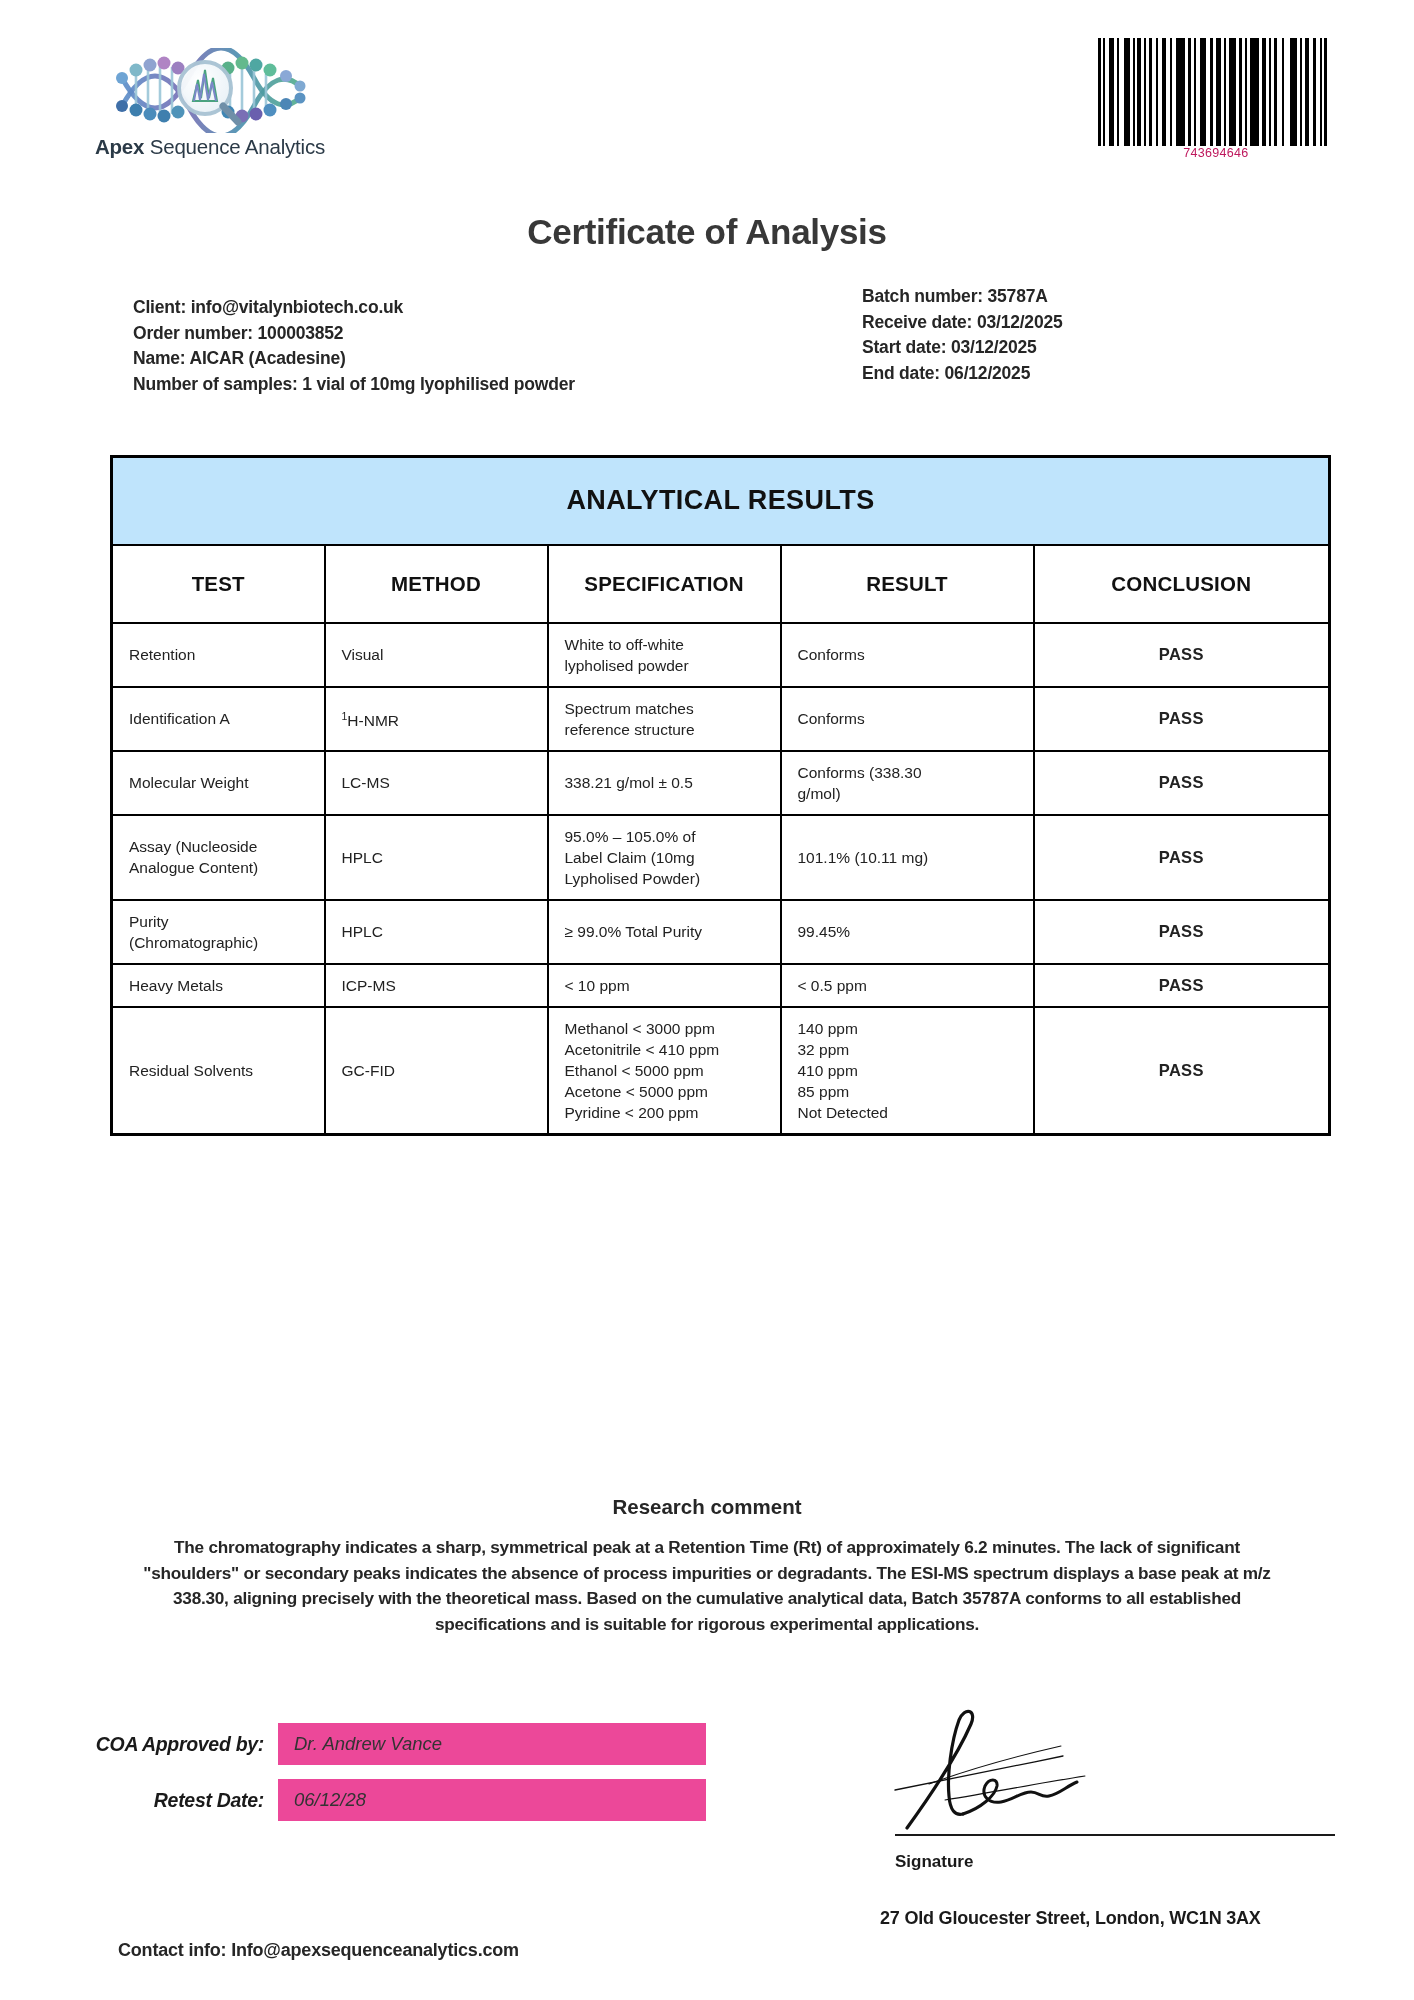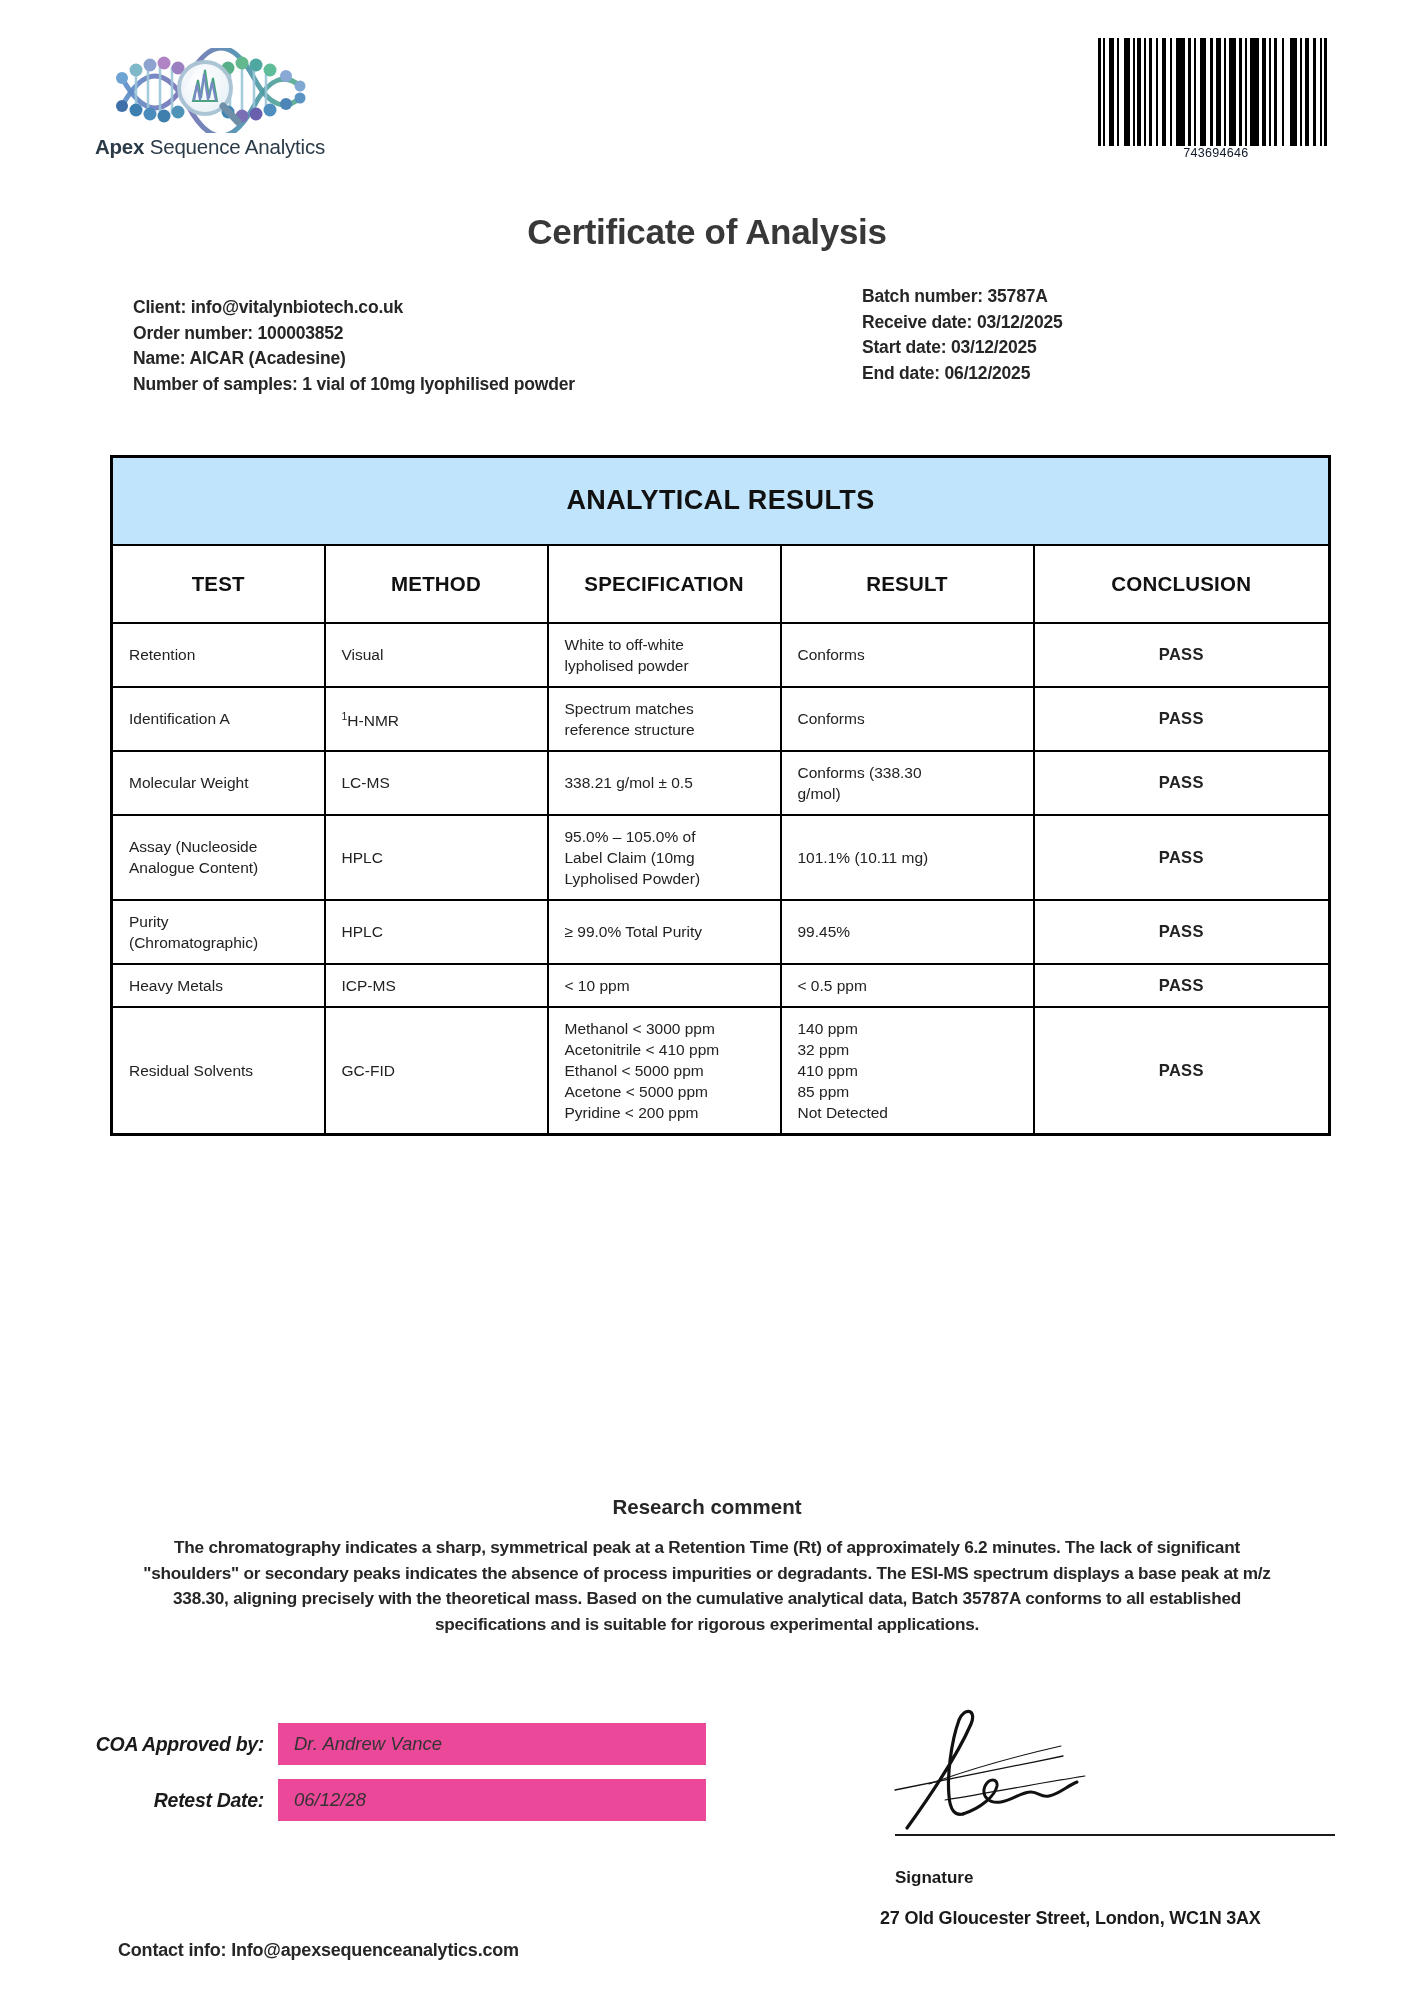--- a/index.html
+++ b/index.html
@@ -26,7 +26,7 @@
 
   .barcode-wrap { position:absolute; right:78px; top:10px; width:240px; text-align:center; }
   .barcode { height:108px; width:233px; display:block; }
-  .barcode-num { font-size:12.5px; color:#0f172a; letter-spacing:0.3px; margin-top:0px; font-family:"Liberation Sans", sans-serif;}
+  .barcode-num { font-size:12.5px; color:#be185d; letter-spacing:0.3px; margin-top:0px; font-family:"Liberation Sans", sans-serif;}
 
   
   .doc-title { position:absolute; top:212px; left:0; width:1414px; text-align:center;

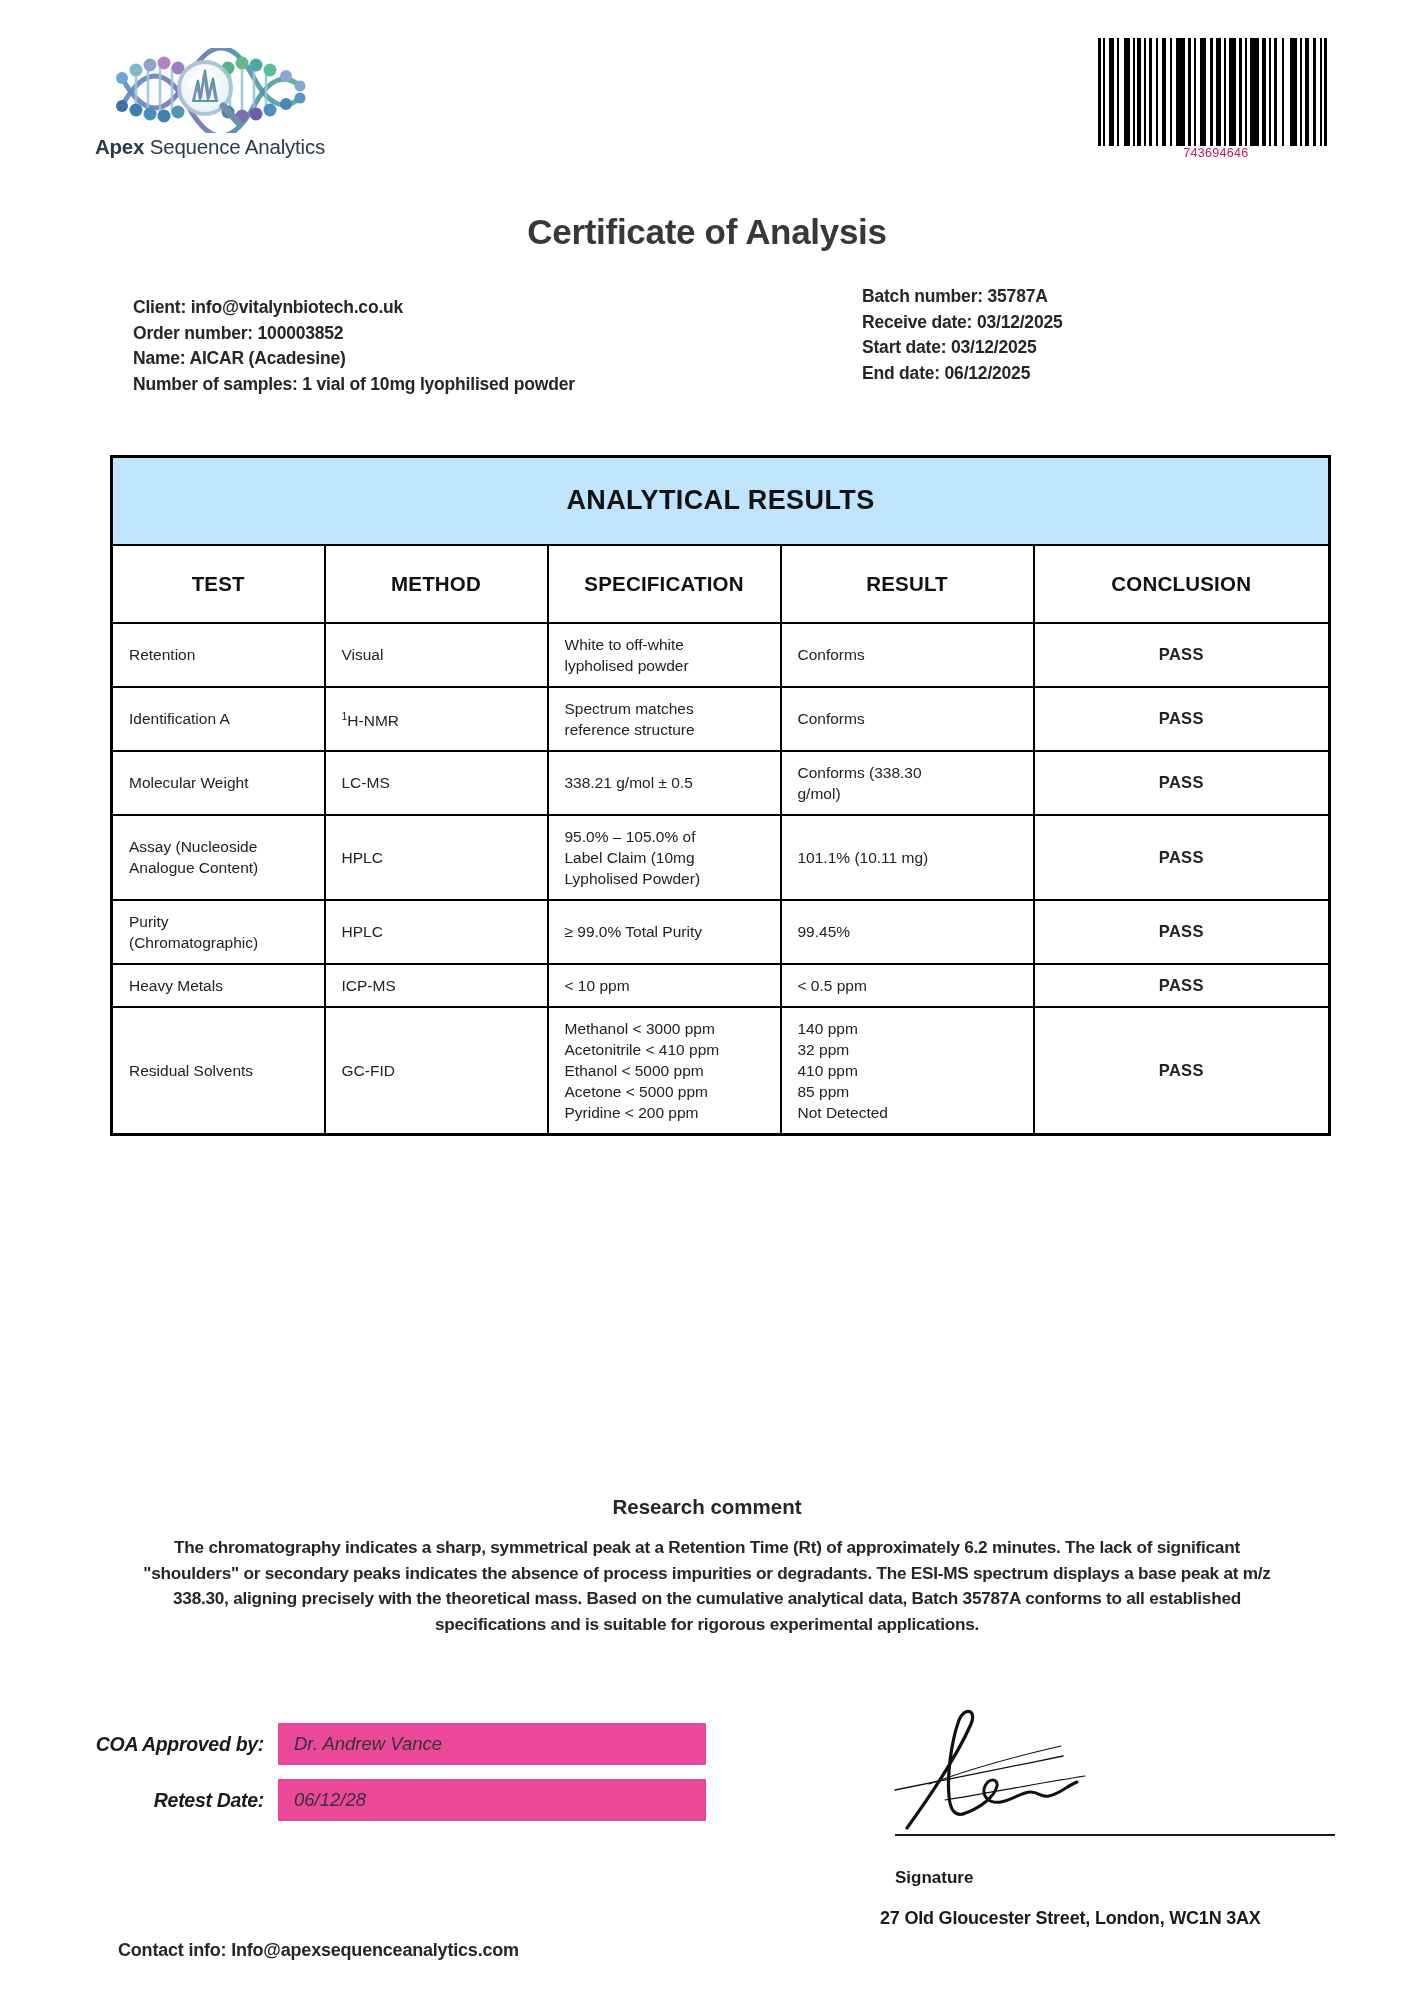--- a/index.html
+++ b/index.html
@@ -75,7 +75,7 @@
   .sig-block { position:absolute; top:1700px; left:895px; width:440px; }
   .sig-img { width:300px; height:140px; display:block; margin-left:-10px;}
   .sig-line { width:440px; height:2px; background:#1a1a1a; margin-top:-6px;}
-  .sig-label { margin-top:32px; font-size:17px; font-weight:bold; color:#1a1a1a; }
+  .sig-label { margin-top:16px; font-size:17px; font-weight:bold; color:#1a1a1a; }
 
   .address { position:absolute; top:1908px; left:880px; font-size:18px;
      font-weight:bold; color:#1a1a1a; letter-spacing:-0.2px; white-space:nowrap;}

